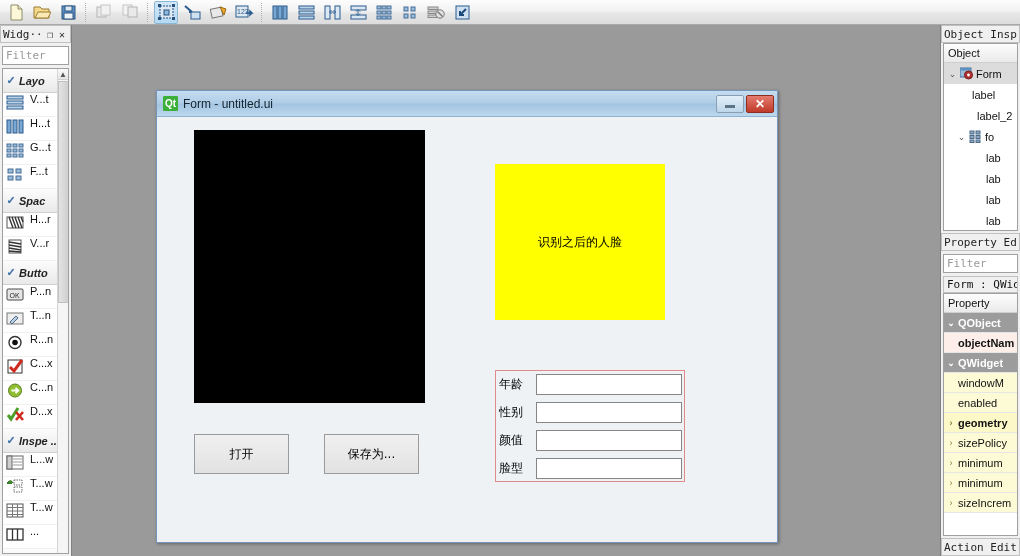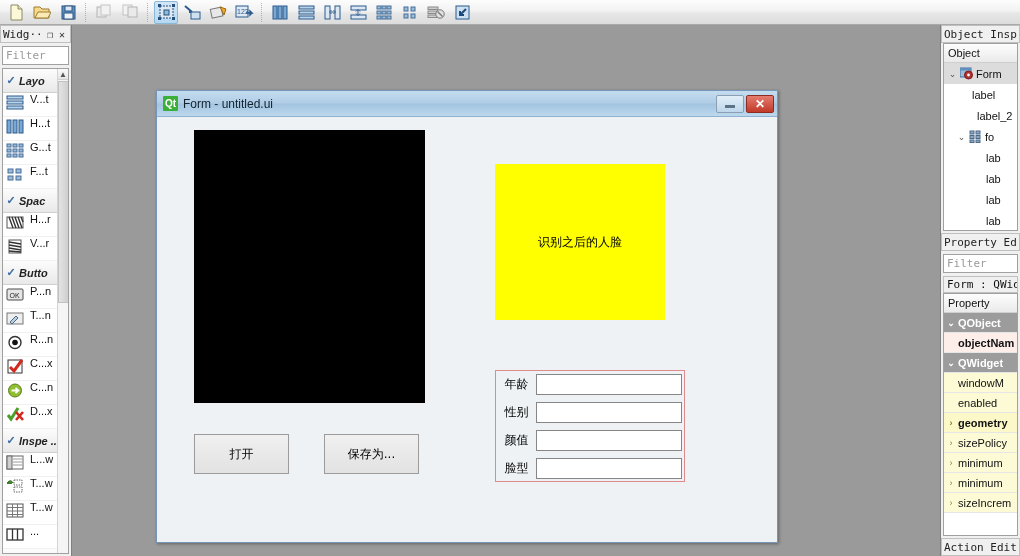--- a/index.html
+++ b/index.html
@@ -189,7 +189,6 @@
     padding: 2px;
     display: flex; flex-direction: column;
     justify-content: space-between;
-    text-align: center;
   }
   .fl-row { display: flex; align-items: center; height: 22px; }
   .fl-lbl {

